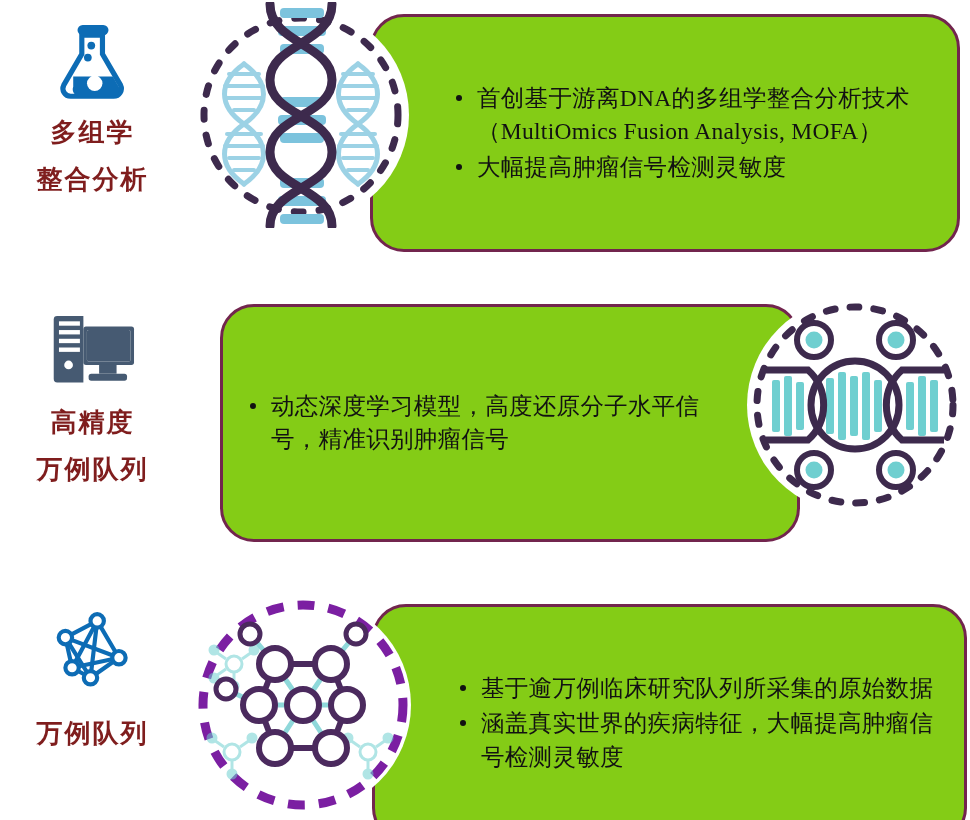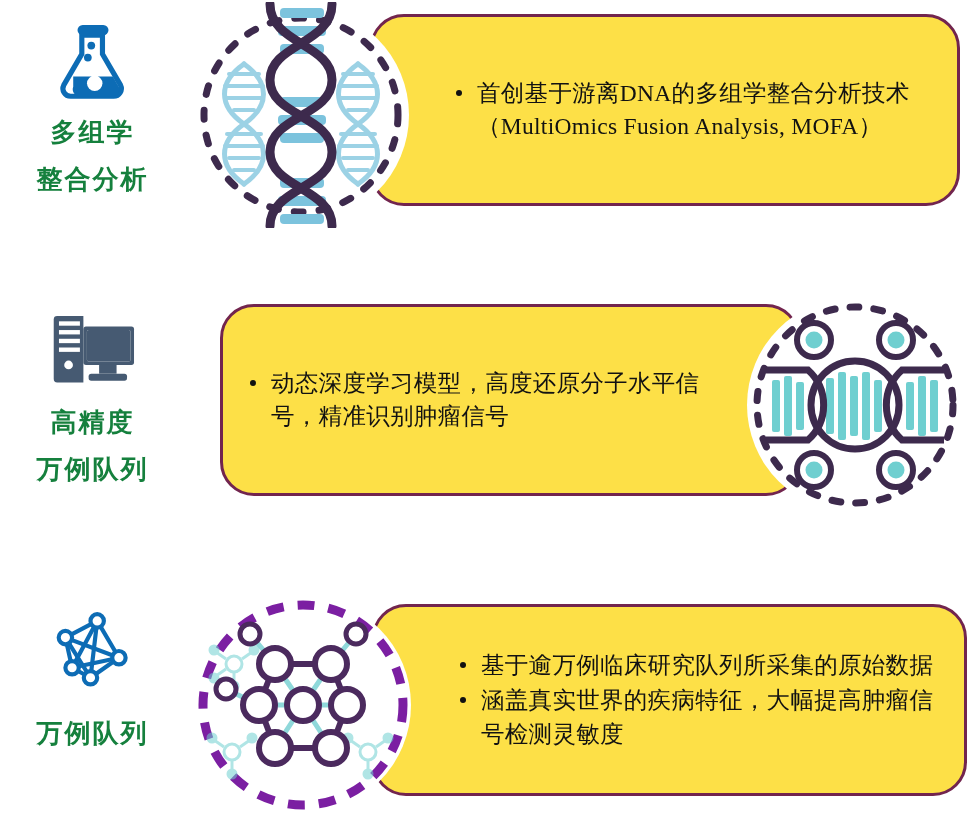--- a/index.html
+++ b/index.html
@@ -46,8 +46,8 @@
   
   .panel{
     position:absolute;
-    top:14px; height:192px;
-    background:#fde047;
+    top:14px; height:238px;
+    background:#84cc16;
     border:3px solid #72254e;
     border-radius:34px;
     box-sizing:border-box;

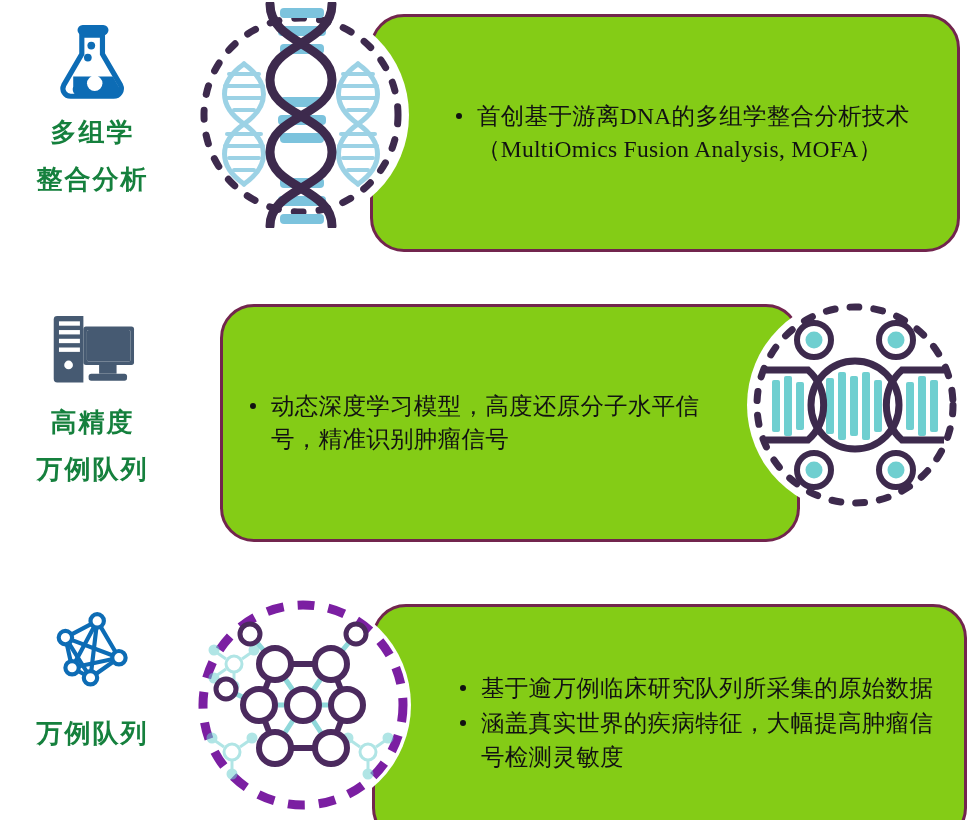--- a/index.html
+++ b/index.html
@@ -37,7 +37,7 @@
     font-family:"Liberation Serif", serif;
     font-size:26px;
     font-weight:600;
-    color:#15803d;
+    color:#7f1d1d;
     line-height:1.38;
     letter-spacing:2px;
   }

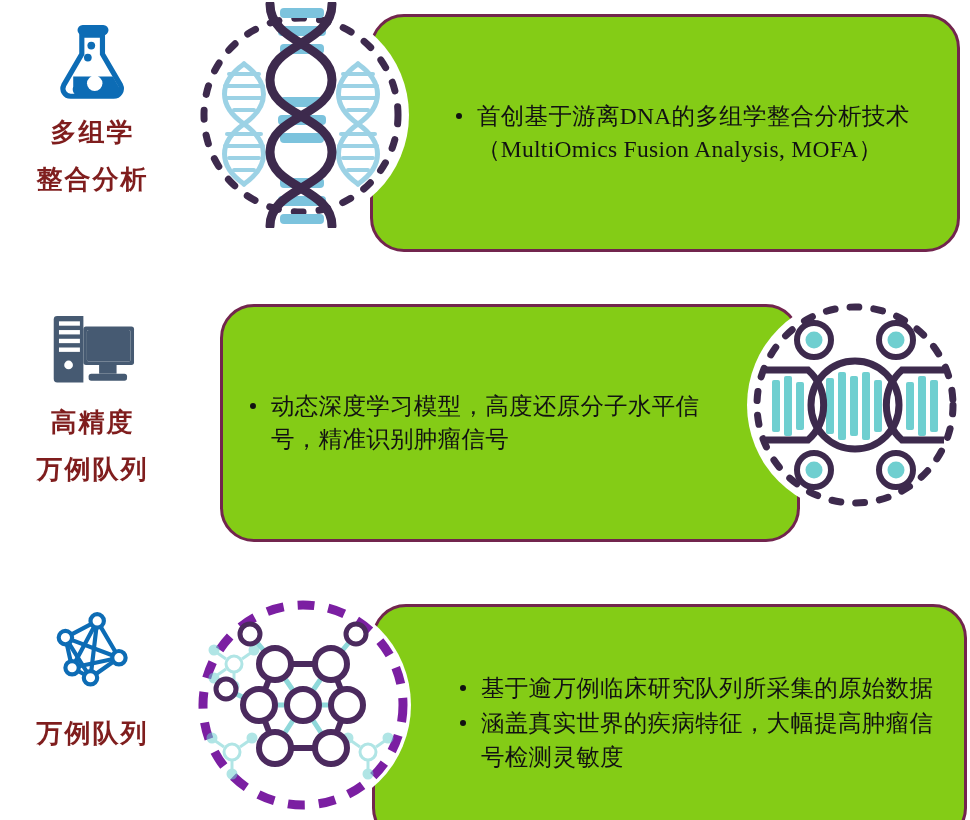--- a/index.html
+++ b/index.html
@@ -123,6 +123,7 @@
   <div class="panel" id="panel-0">
     <div class="bullets" id="bullets-0">
       <div class="bullet">首创基于游离DNA的多组学整合分析技术（MultiOmics Fusion Analysis, MOFA）</div>
+      <div class="bullet">大幅提高肿瘤信号检测灵敏度</div>
     </div>
   </div>
 

